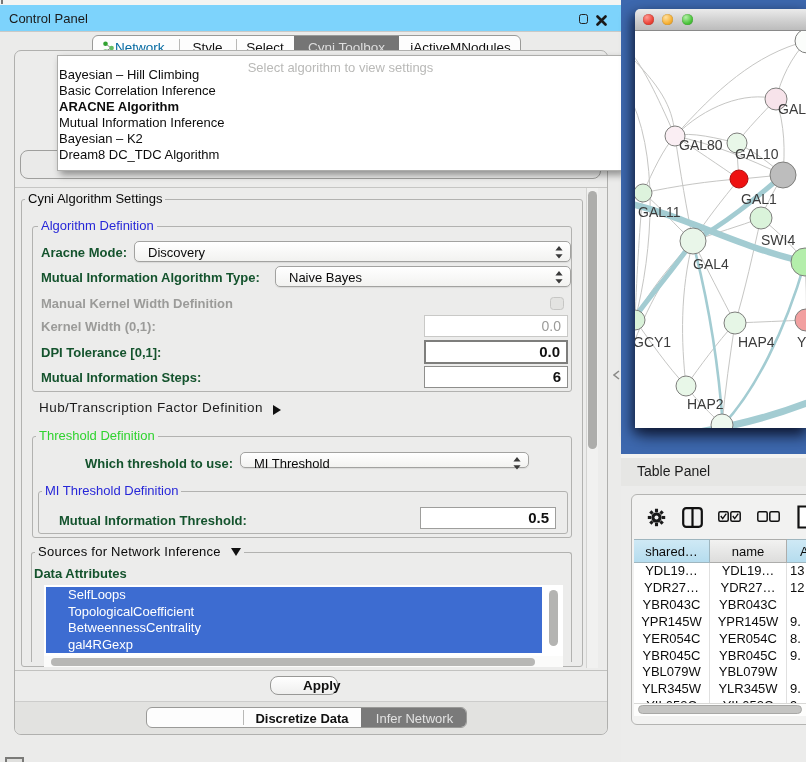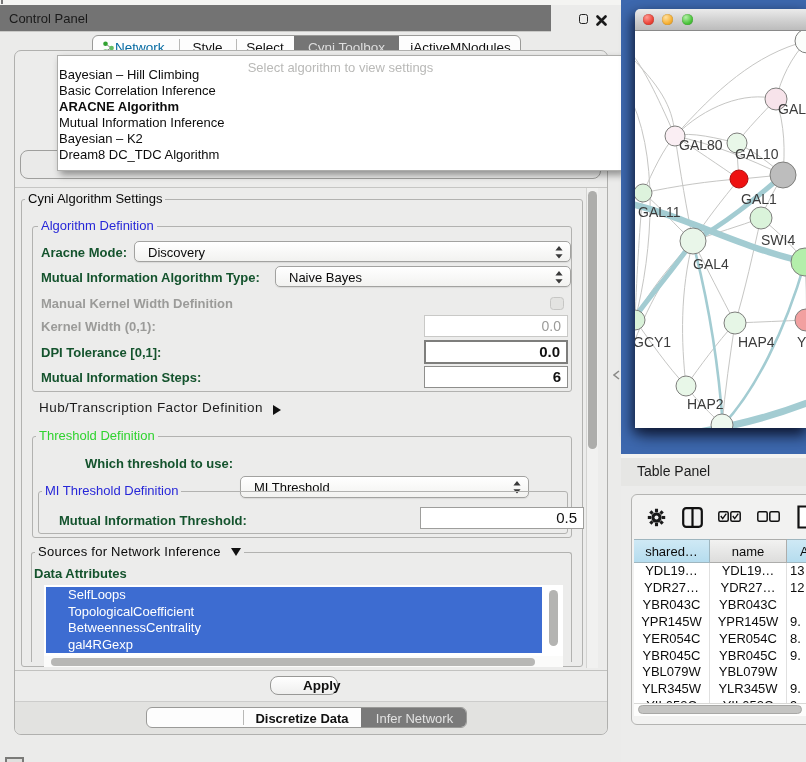--- a/index.html
+++ b/index.html
@@ -28,7 +28,7 @@
 <div class="abs" style="left:0;top:0;width:621px;height:762px;background:#ebebea;"></div>
 <div class="abs" style="left:0;top:0;width:621px;height:5px;background:#f4f4f2;"></div>
 <div class="abs" style="left:1px;top:0;width:2px;height:4px;background:#777;"></div>
-<div class="abs" id="titlebar" style="left:0;top:5px;width:551px;height:27px;background:#737373;border-bottom:1px solid #c9c9c7;">
+<div class="abs" id="titlebar" style="left:0;top:5px;width:621px;height:27px;background:#7dd3fc;border-bottom:1px solid #c9c9c7;">
   <div class="abs" style="left:9px;top:6px;font-size:13px;color:#1a1a1a;">Control Panel</div>
   <div class="abs" style="left:579px;top:9px;width:9px;height:10px;border:1.5px solid #222;border-radius:2.5px;"></div>
   <svg class="abs" style="left:596px;top:10px;" width="11" height="11" viewBox="0 0 11 11">

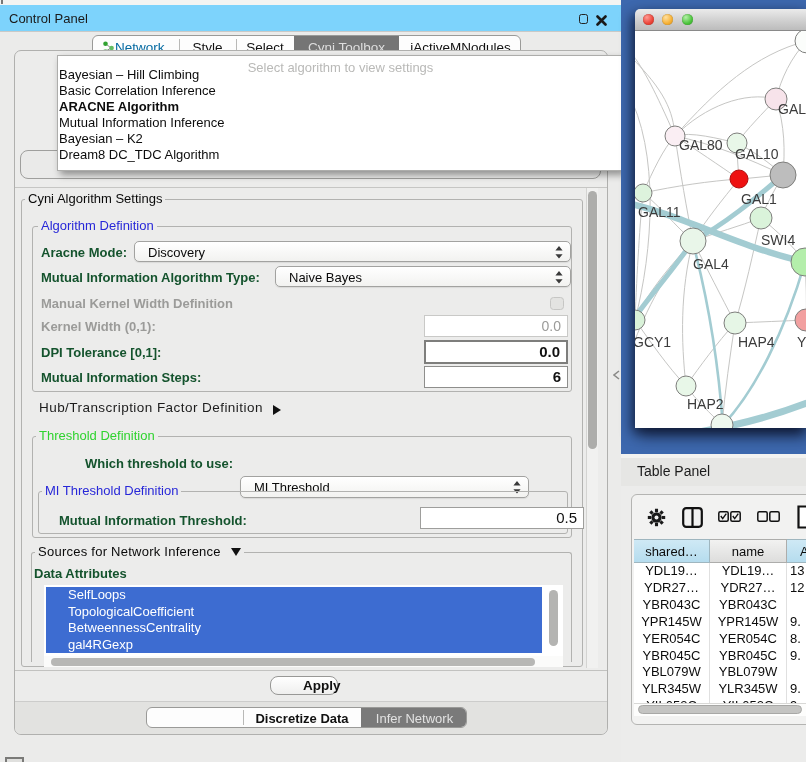--- a/index.html
+++ b/index.html
@@ -100,7 +100,7 @@
 <div class="groupbox" style="left:32px;top:436px;width:540px;height:102px;"></div>
 <div class="gtitle" style="left:36px;top:429px;color:#2fd32f;">Threshold Definition</div>
 <div class="blbl" style="left:85px;top:456px;">Which threshold to use:</div>
-<div class="combo" style="left:240px;top:476px;width:289px;height:22px;text-decoration:underline;">
+<div class="combo" style="left:240px;top:452px;width:289px;height:16px;text-decoration:underline;">
   <span class="val">MI Threshold</span>
   <svg class="arr" width="8" height="13" viewBox="0 0 8 13">
       <path d="M4 0 L7.6 4.4 L0.4 4.4 Z M0.4 8.2 L7.6 8.2 L4 12.6 Z" fill="#3a3a3a"></path>

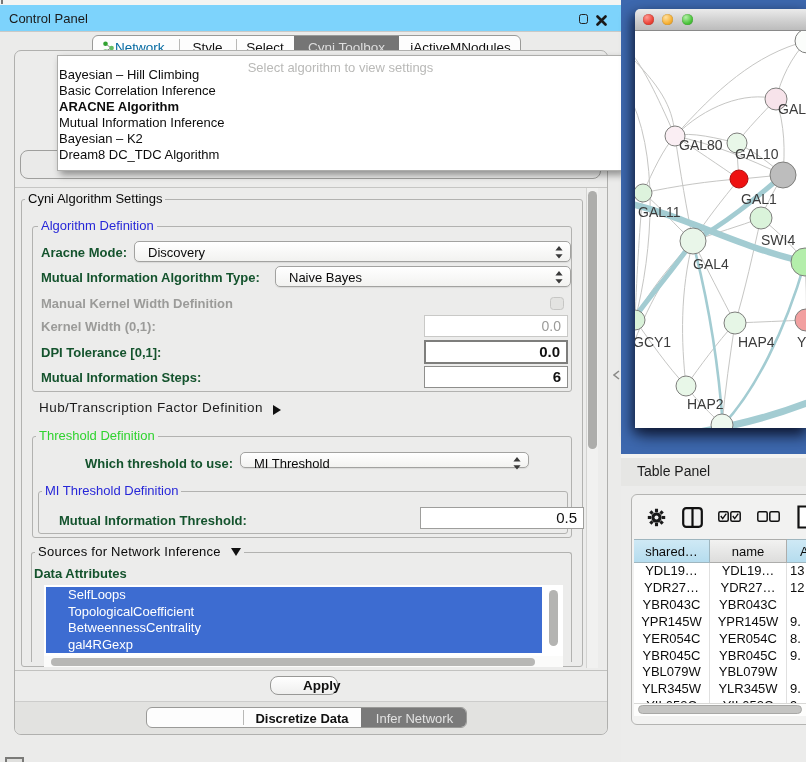--- a/index.html
+++ b/index.html
@@ -109,7 +109,7 @@
 <div class="groupbox" style="left:38px;top:491px;width:530px;height:43px;"></div>
 <div class="gtitle" style="left:42px;top:484px;color:#2727d8;">MI Threshold Definition</div>
 <div class="blbl" style="left:59px;top:513px;">Mutual Information Threshold:</div>
-<div class="field" style="left:420px;top:507px;width:164px;height:22px;border-color:#9e9e9c;font-size:15px;font-weight:400;line-height:19px;">0.5</div>
+<div class="field" style="left:420px;top:507px;width:136px;height:22px;border-color:#9e9e9c;font-size:15px;font-weight:700;line-height:19px;">0.5</div>
 
 <div class="groupbox" style="left:31px;top:552px;width:541px;height:110px;border-bottom:none;border-bottom-left-radius:0;border-bottom-right-radius:0;"></div>
 <div class="gtitle" style="left:35px;top:545px;color:#0a0a0a;"><span style="letter-spacing:0.25px;">Sources for Network Inference</span> <span class="tri-d" style="margin-left:7px;"></span></div>

